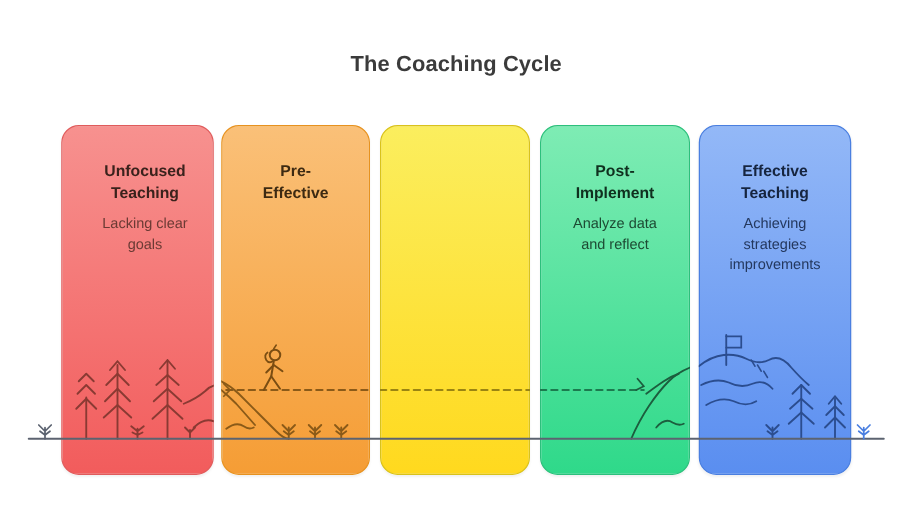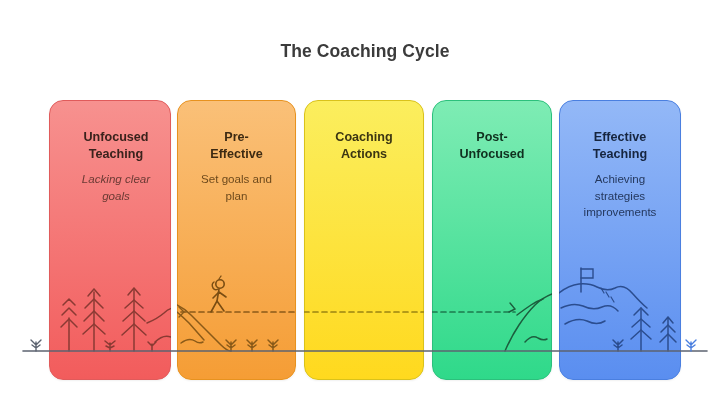--- a/index.html
+++ b/index.html
@@ -111,8 +111,6 @@
 
     <div class="card" id="card2" style="left: 299px; width: 120px; background: linear-gradient(rgb(251, 238, 94) 0%, rgb(255, 217, 30) 100%); border-color: rgb(217, 194, 27);">
       <div class="card-inner">
-        <div class="card-title" style="color: rgb(59, 53, 18);">Coaching
-Actions</div>
       </div>
     </div>
 

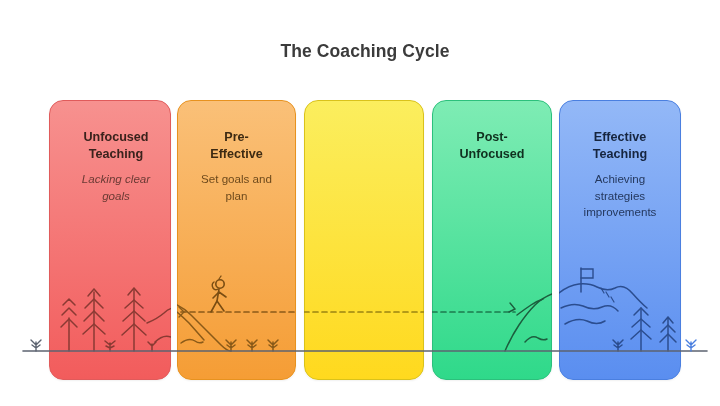--- a/index.html
+++ b/index.html
@@ -117,7 +117,7 @@
     <div class="card" id="card3" style="left: 427px; width: 120px; background: linear-gradient(rgb(126, 236, 180) 0%, rgb(47, 217, 138) 100%); border-color: rgb(44, 192, 124);">
       <div class="card-inner">
         <div class="card-title" style="color: rgb(16, 48, 31);">Post-
-Unfocused</div>
+Implement</div>
       </div>
     </div>
 

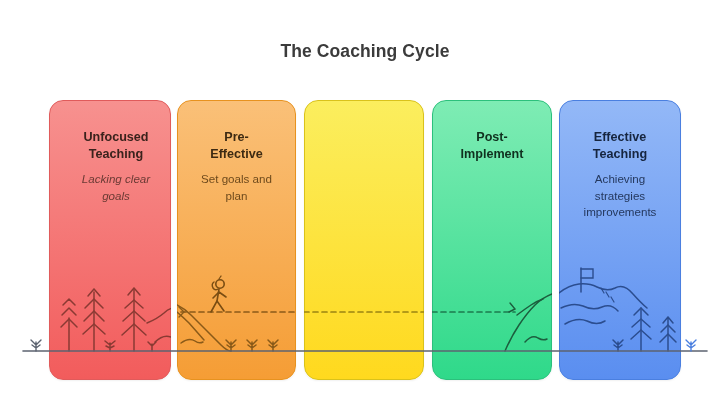--- a/index.html
+++ b/index.html
@@ -95,7 +95,7 @@
       <div class="card-inner">
         <div class="card-title" style="color: rgb(58, 34, 28);">Unfocused
 Teaching</div>
-        <div class="card-desc" style="color: rgb(107, 58, 52); font-style: italic;">Lacking clear
+        <div class="card-desc" style="color: rgb(107, 58, 52);">Lacking clear
 goals</div>
       </div>
     </div>

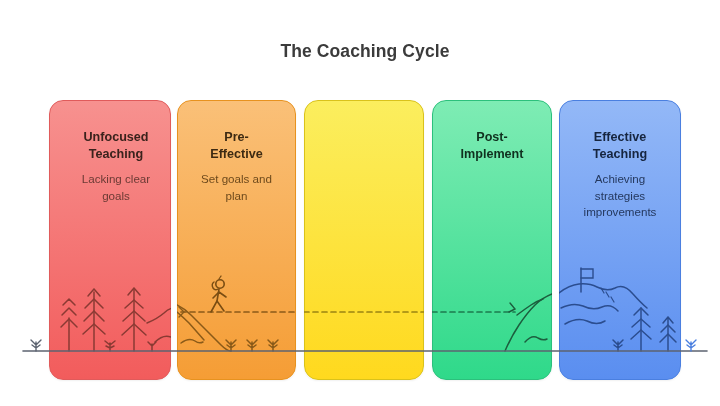--- a/index.html
+++ b/index.html
@@ -104,8 +104,6 @@
       <div class="card-inner">
         <div class="card-title" style="color: rgb(61, 42, 18);">Pre-
 Effective</div>
-        <div class="card-desc" style="color: rgb(110, 74, 28);">Set goals and
-plan</div>
       </div>
     </div>
 

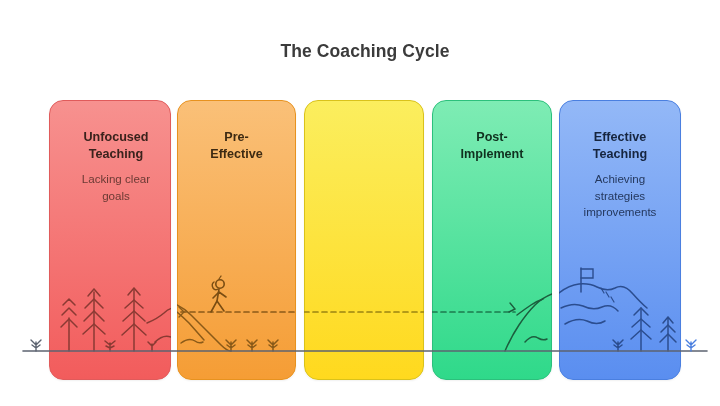--- a/index.html
+++ b/index.html
@@ -116,6 +116,8 @@
       <div class="card-inner">
         <div class="card-title" style="color: rgb(16, 48, 31);">Post-
 Implement</div>
+        <div class="card-desc" style="color: rgb(29, 74, 51);">Analyze data
+and reflect</div>
       </div>
     </div>
 

